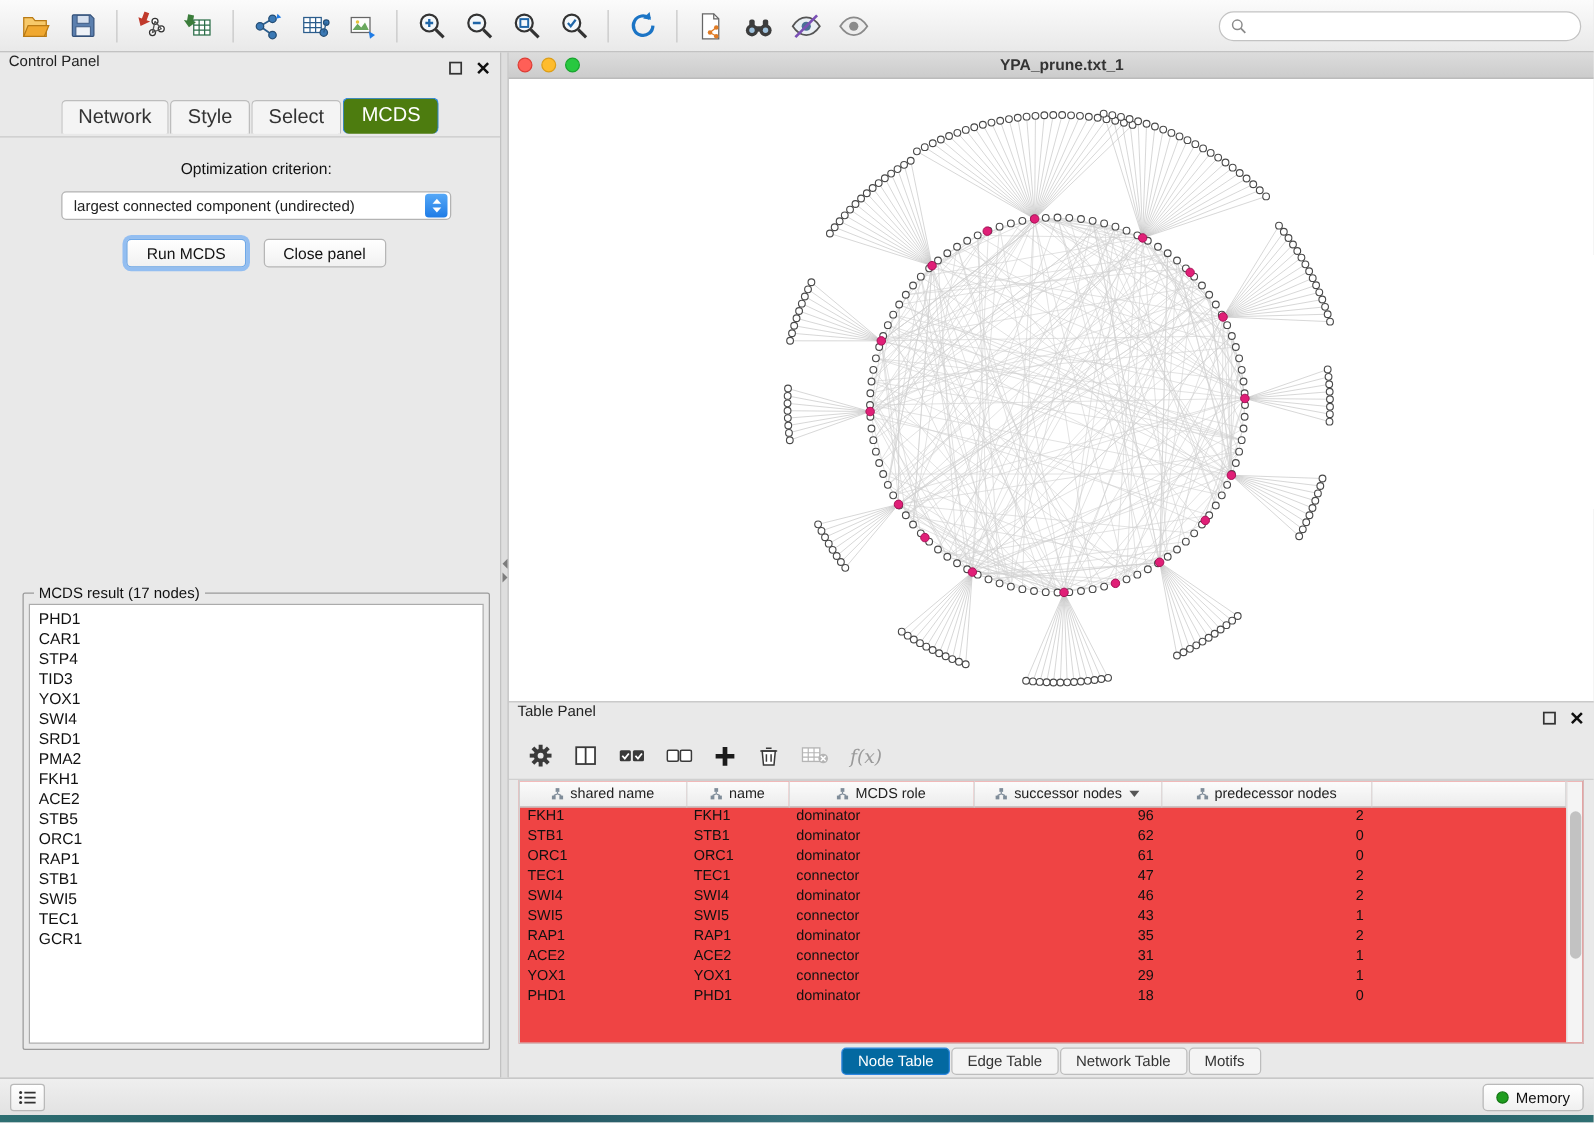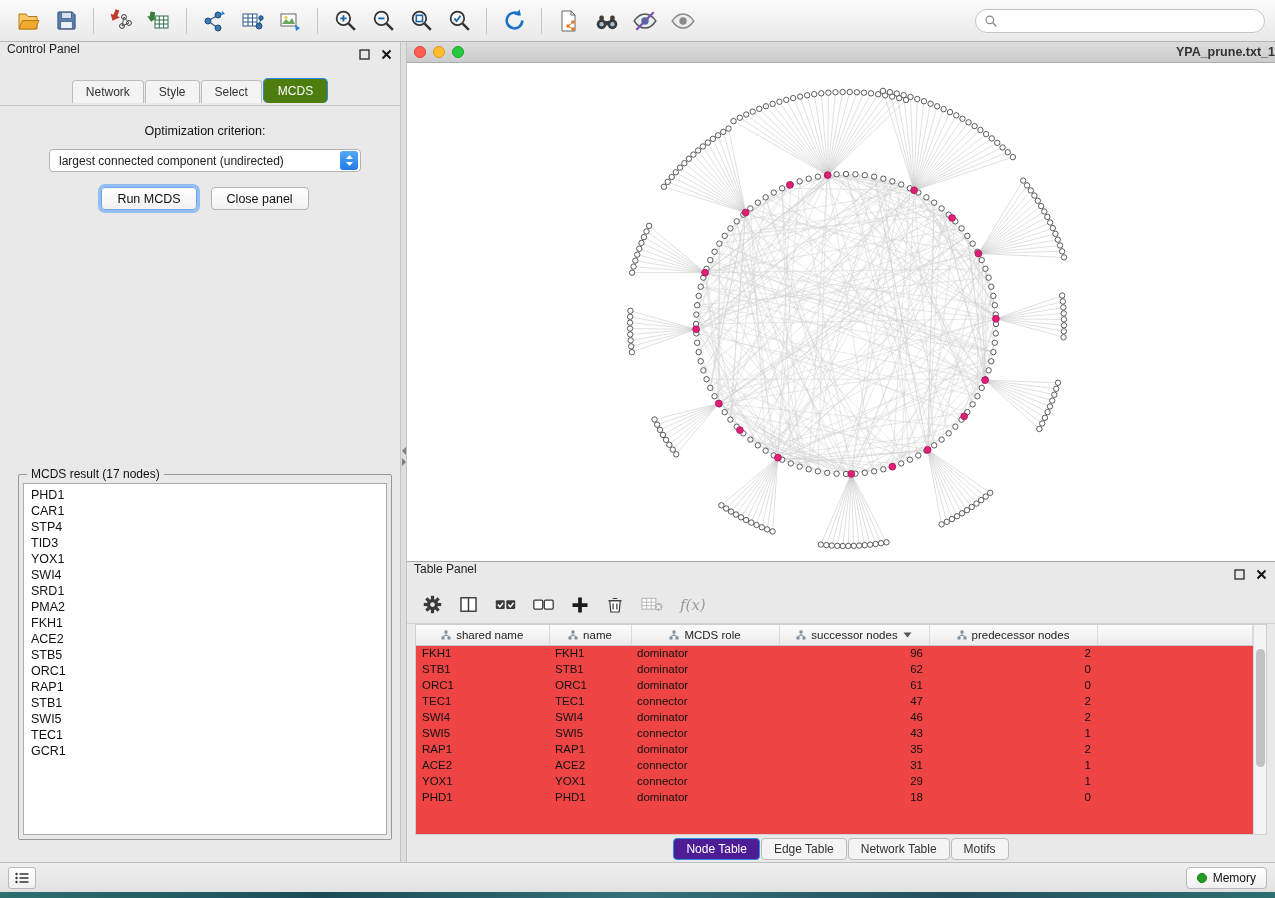--- a/index.html
+++ b/index.html
@@ -73,7 +73,7 @@
   .tl.red { background:#ff5f57; border:1px solid #dd3d35; }
   .tl.yellow { background:#febc2e; border:1px solid #dd9e17; }
   .tl.green { background:#28c840; border:1px solid #17a52d; }
-  .net-title { position:absolute; left:17px; right:0; text-align:right; font-size:12.5px;
+  .net-title { position:absolute; left:17px; right:0; text-align:center; font-size:12.5px;
     font-weight:bold; color:#333; pointer-events:none; }
   .net-canvas { flex:1; background:#fff; }
   .net-canvas svg { width:100%; height:100%; display:block; }

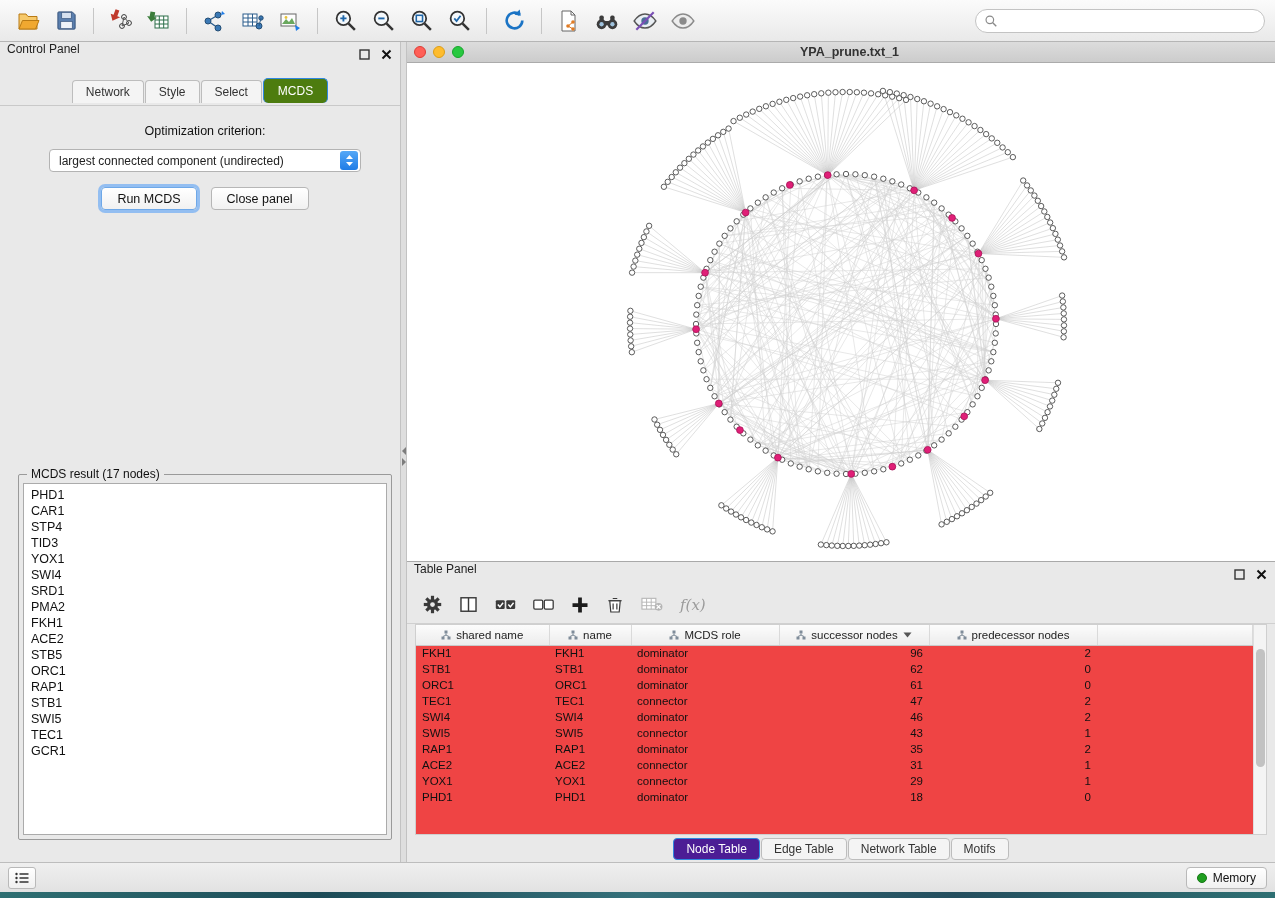--- a/index.html
+++ b/index.html
@@ -31,7 +31,7 @@
   .cp-tabs { display:flex; justify-content:center; align-items:flex-end; gap:1px; padding-top:12px;
     border-bottom:1px solid #c9c9c9; }
   .cp-tab { background:#f4f4f4; border:1px solid #bdbdbd; border-bottom:none; padding:4px 13px;
-    font-size:12px; color:#333; border-radius:4px 4px 0 0; margin-bottom:2px; }
+    font-size:16px; color:#333; border-radius:4px 4px 0 0; margin-bottom:2px; }
   .cp-tab.active { background:#4d7c0f; color:#fff; border-color:#2f87e0; border-radius:5px;
     padding:5px 14px; margin-bottom:2px; }
 

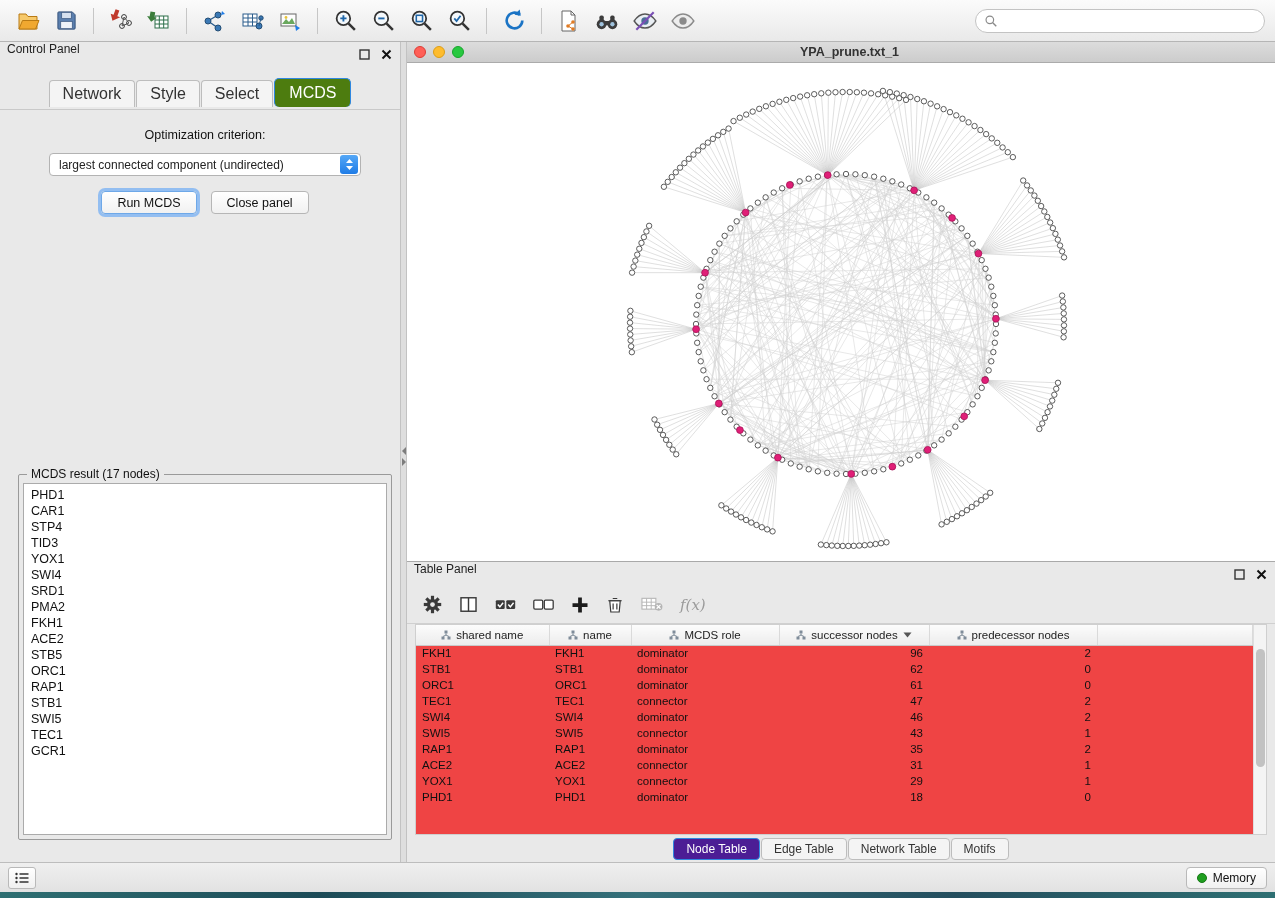--- a/index.html
+++ b/index.html
@@ -104,7 +104,7 @@
   .tp-tabs { height:27px; flex:0 0 27px; display:flex; justify-content:center; align-items:center; gap:1px; }
   .tp-tab { background:#f4f4f4; border:1px solid #bdbdbd; padding:3px 12px; font-size:12px;
     color:#333; border-radius:4px; }
-  .tp-tab.active { background:#4c1d95; color:#fff; border-color:#2f87e0; }
+  .tp-tab.active { background:#0369a1; color:#fff; border-color:#2f87e0; }
 
   
   .status-bar { height:30px; flex:0 0 30px; background:linear-gradient(#efefef,#e2e2e2);

